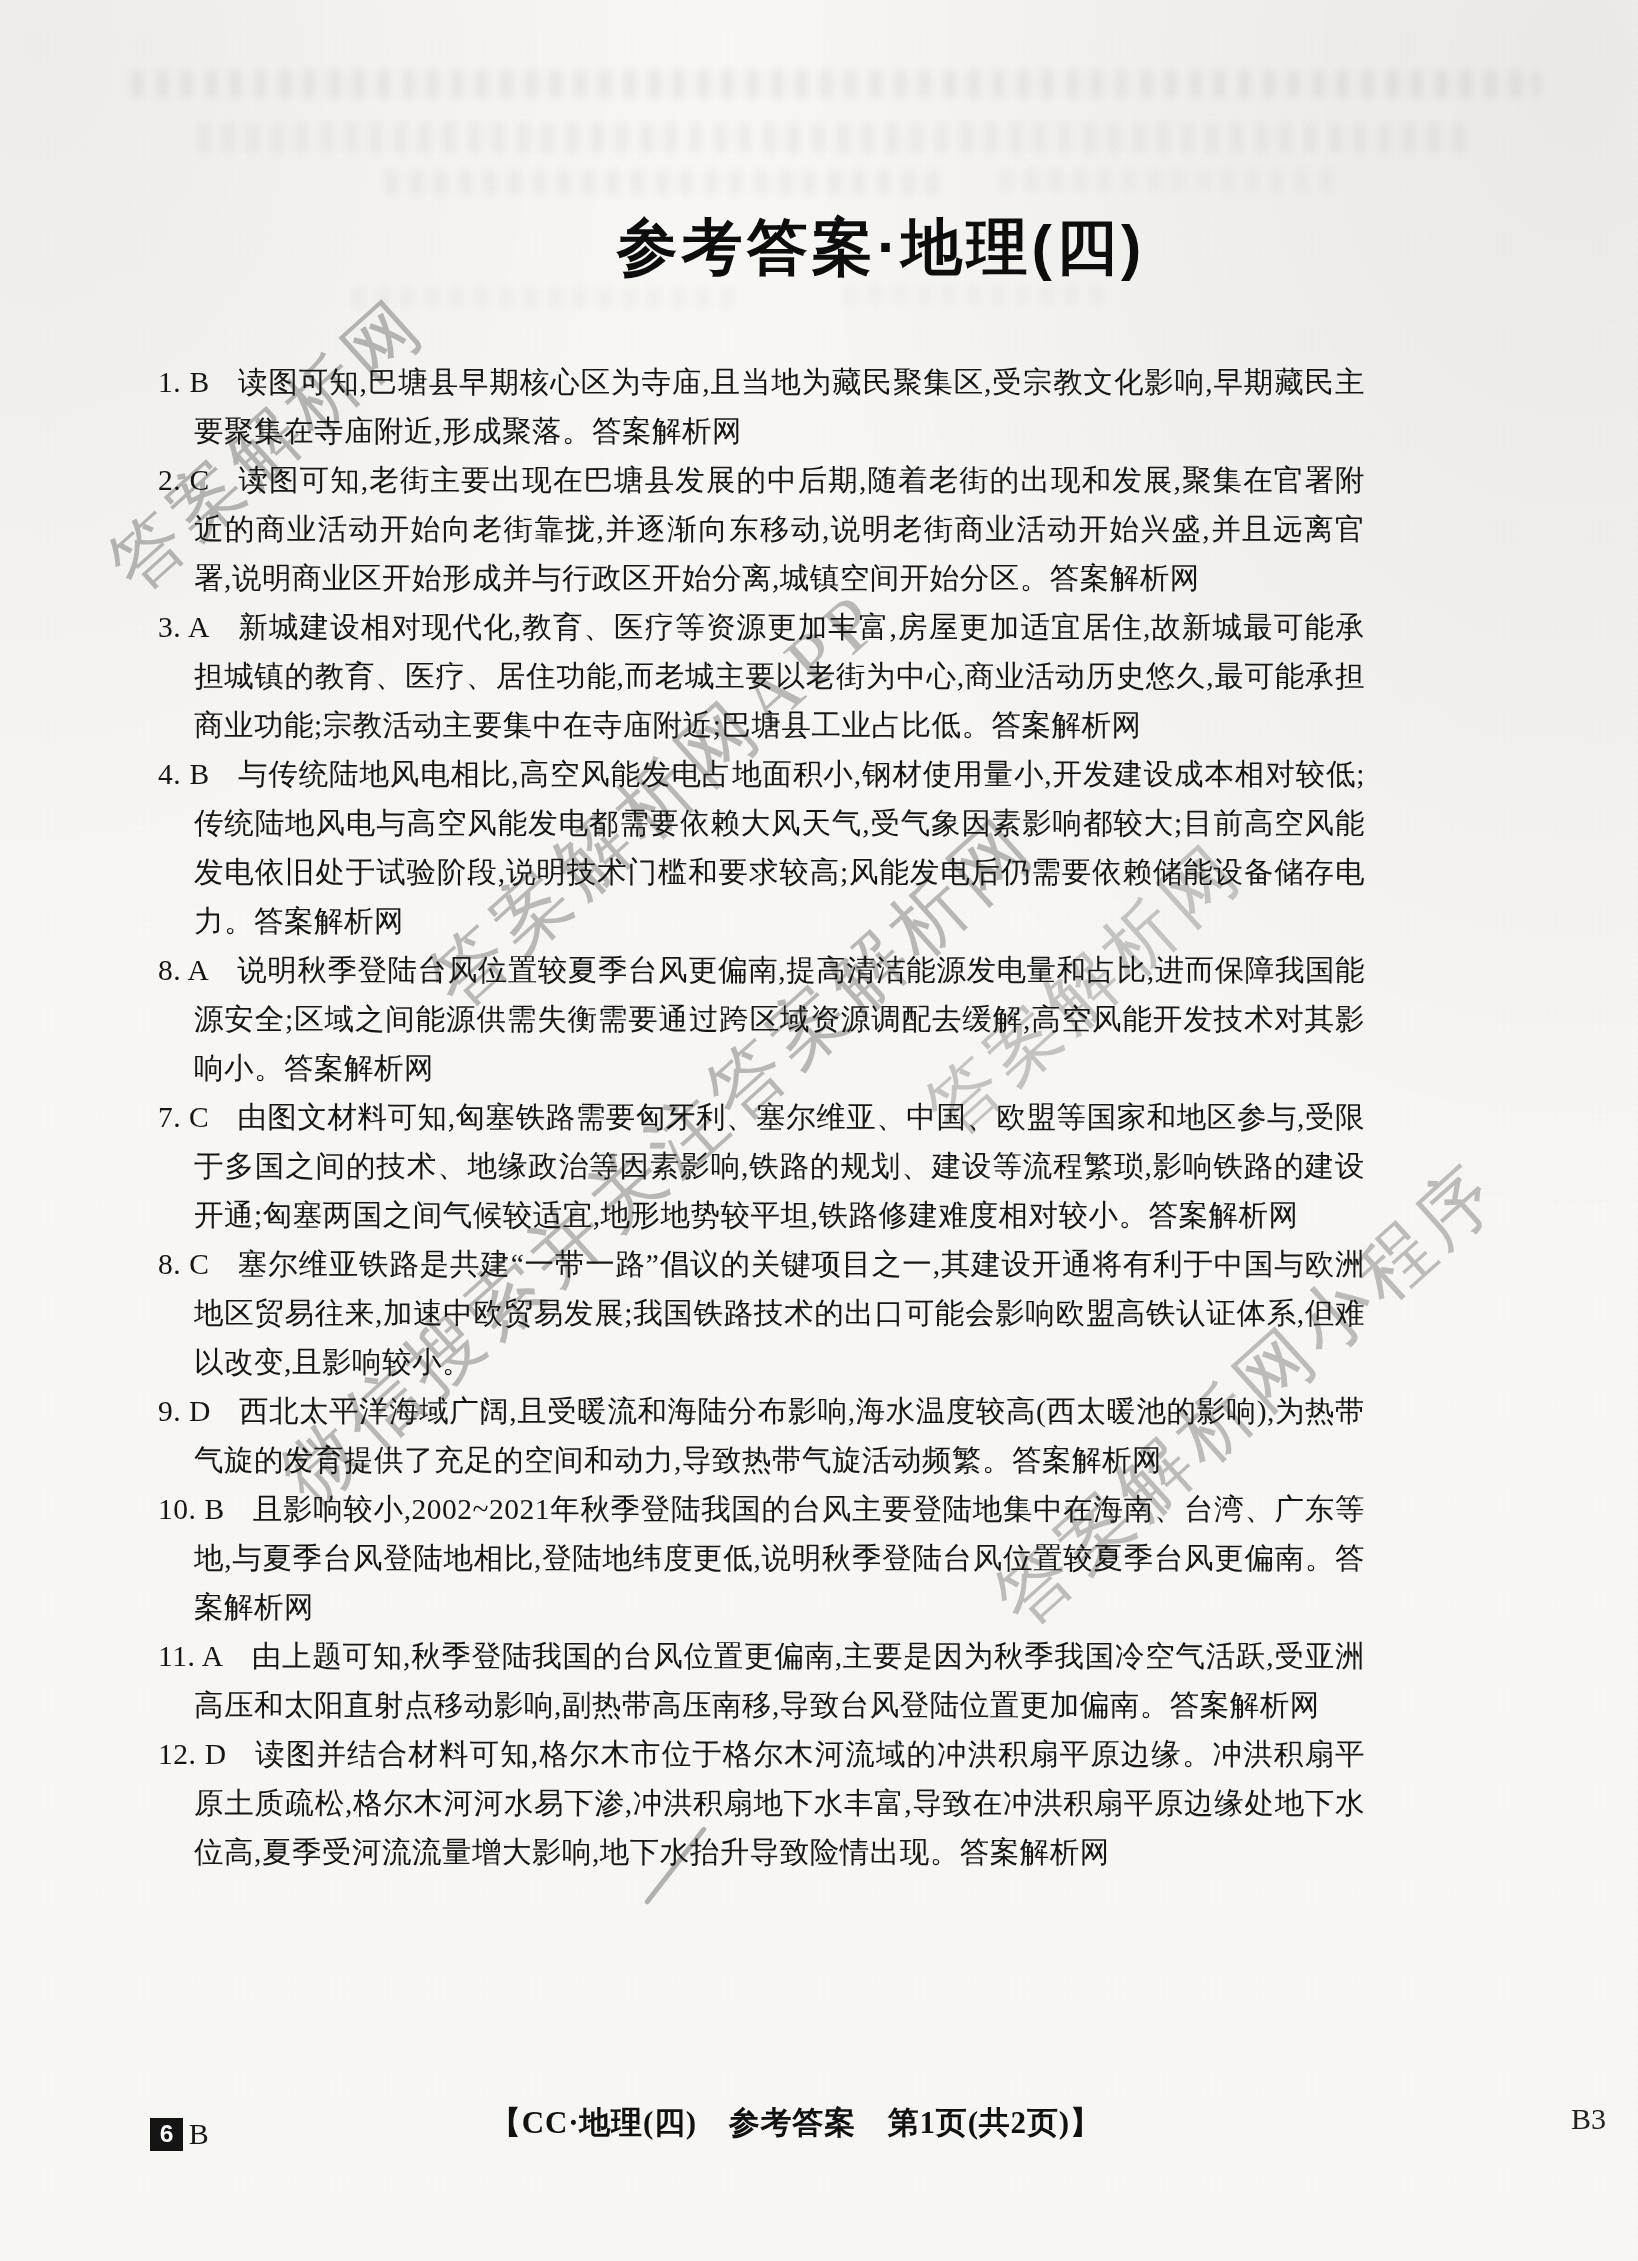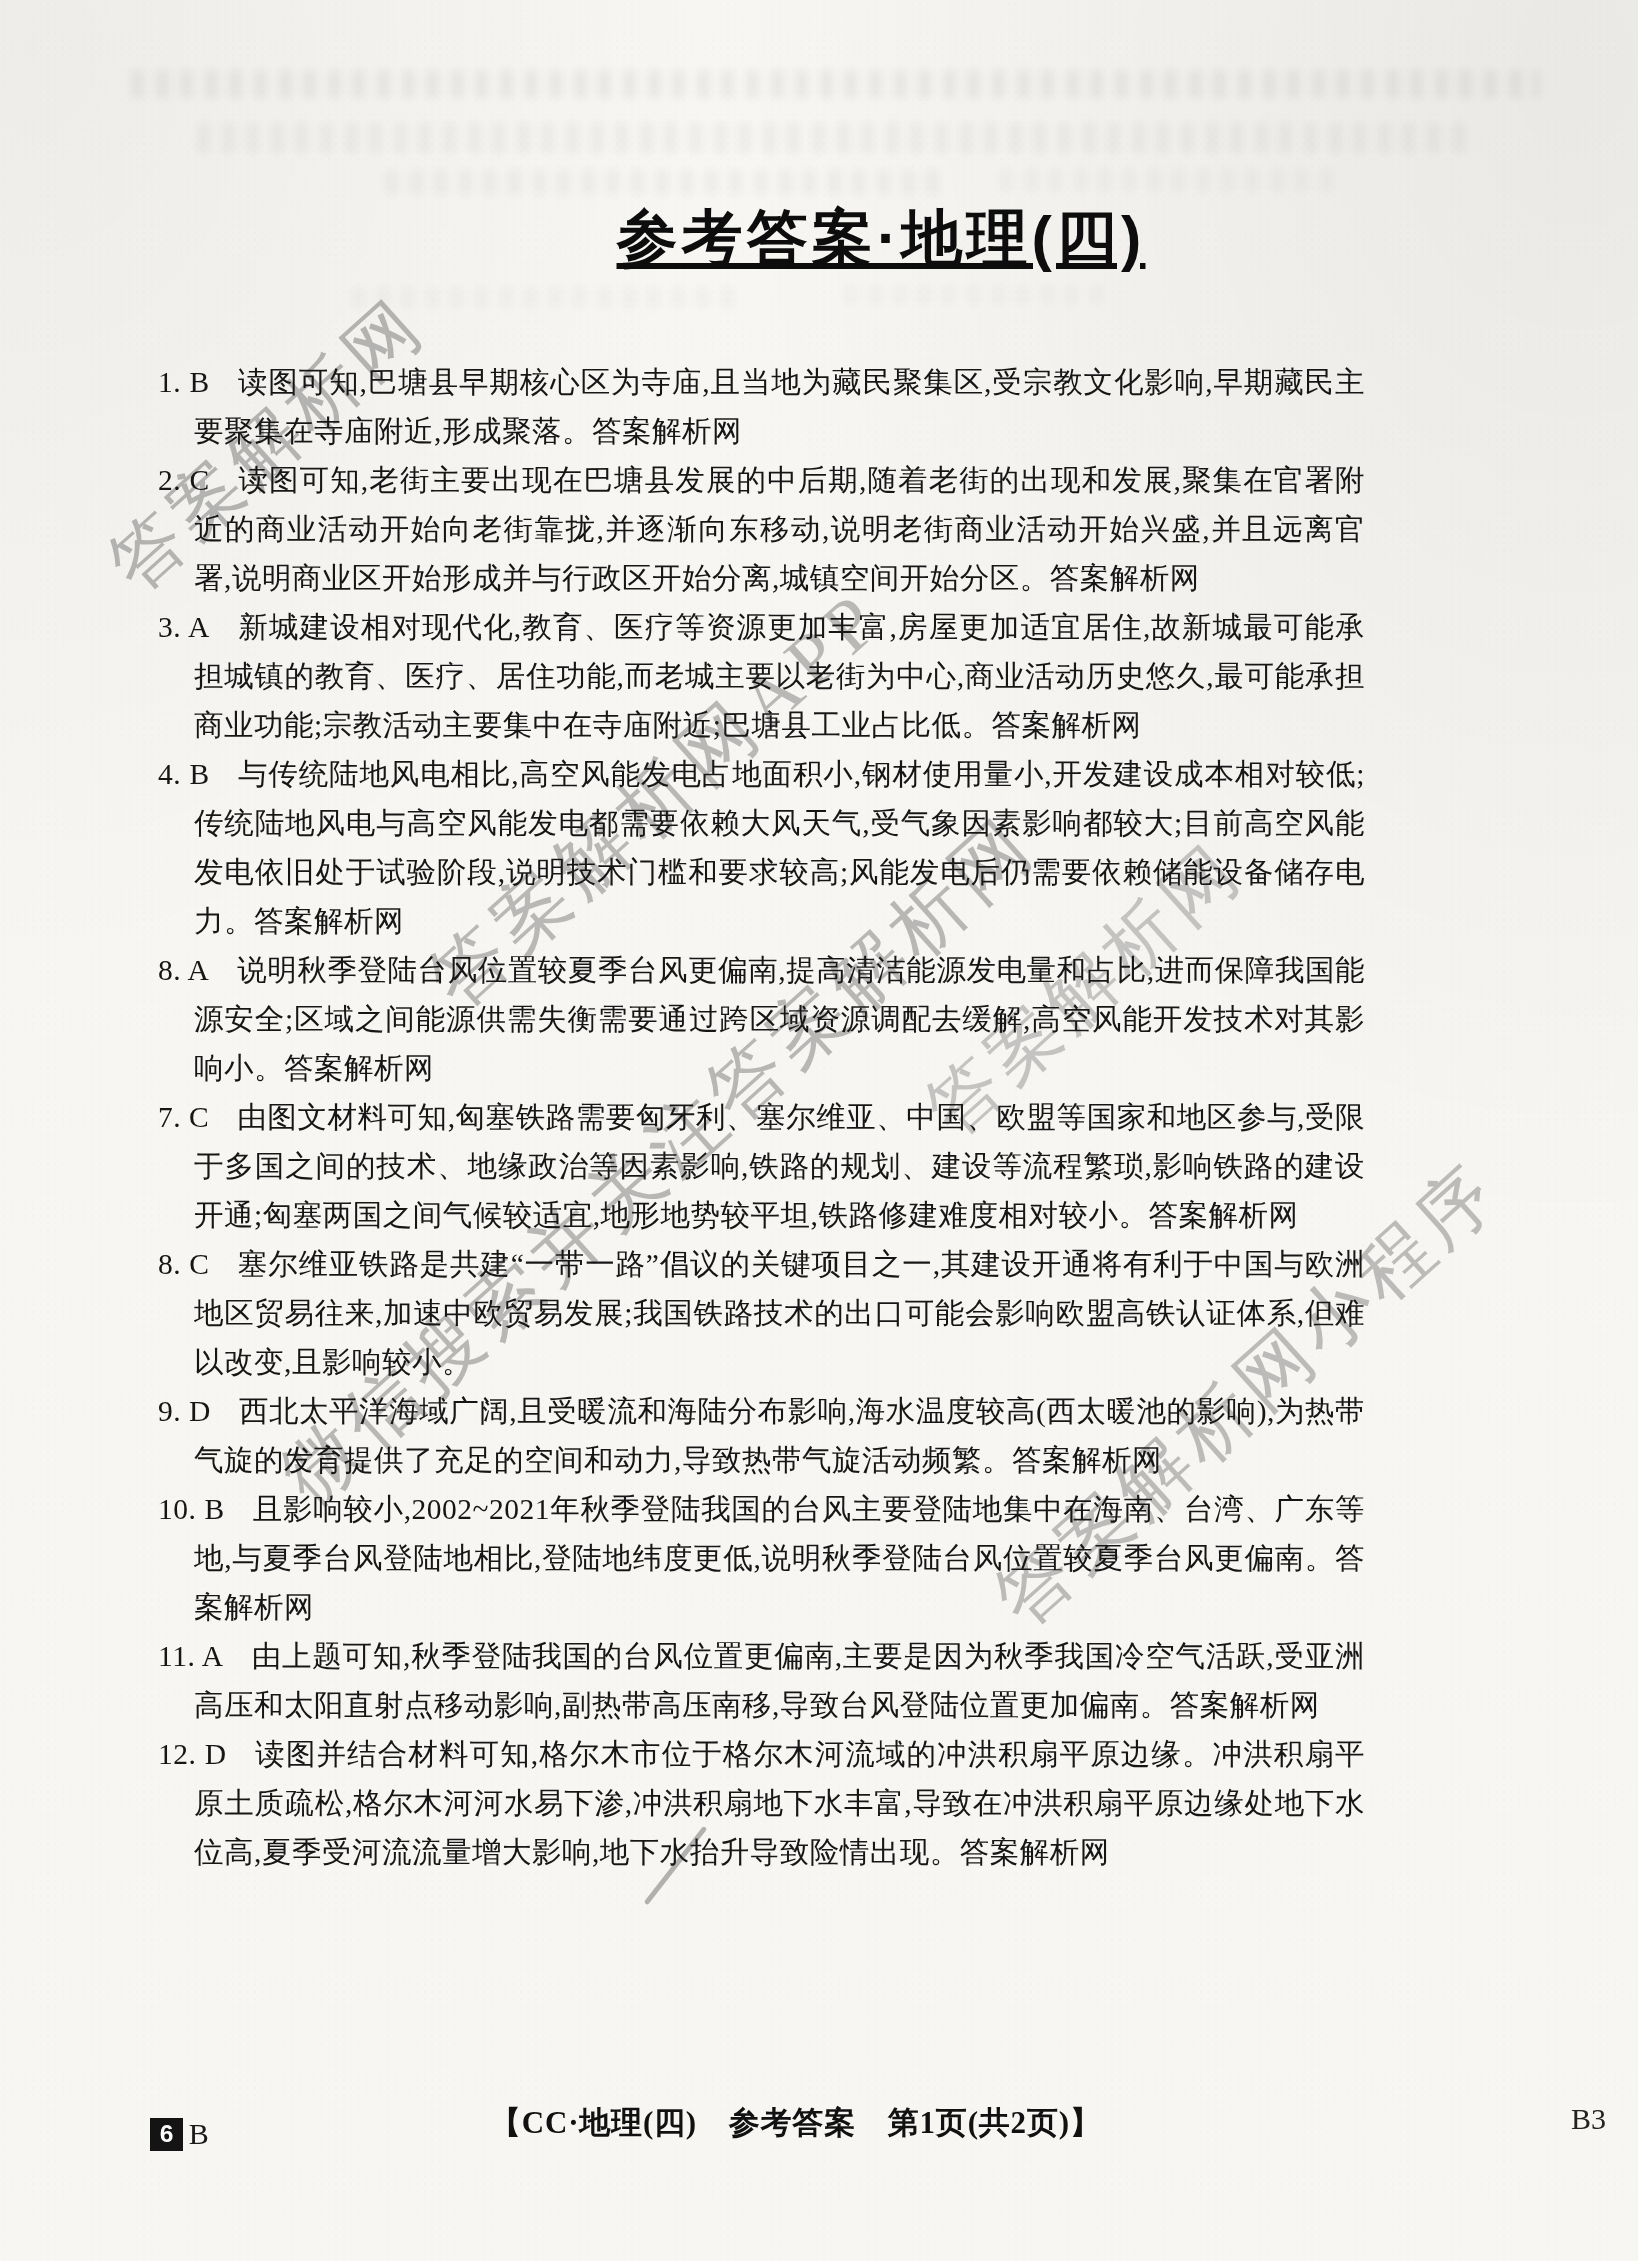--- a/index.html
+++ b/index.html
@@ -51,10 +51,10 @@
   }
 
   .title{
-    position:absolute;left:0;right:0;top:190px;margin:8px;
+    position:absolute;left:0;right:0;top:190px;margin:17px;
     text-align:center;text-indent:123px;
     font-family:"Liberation Sans","DejaVu Sans",sans-serif;
-    font-weight:900;font-size:61px;letter-spacing:4.1px;color:#0d0d0d;text-decoration:underline;
+    font-weight:900;font-size:61px;letter-spacing:4.1px;color:#0d0d0d;
   }
 
   .answers{

